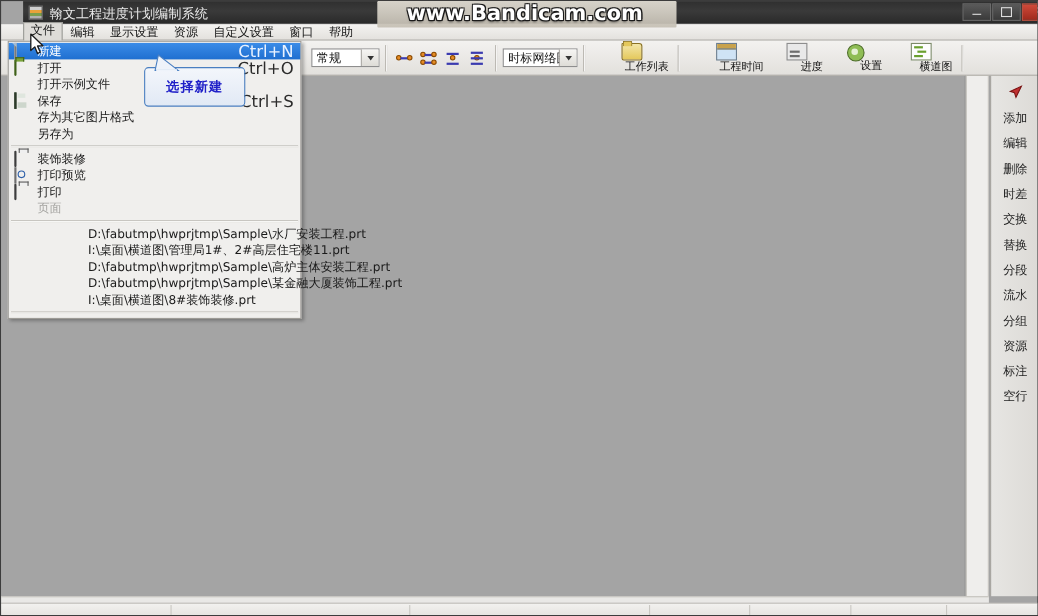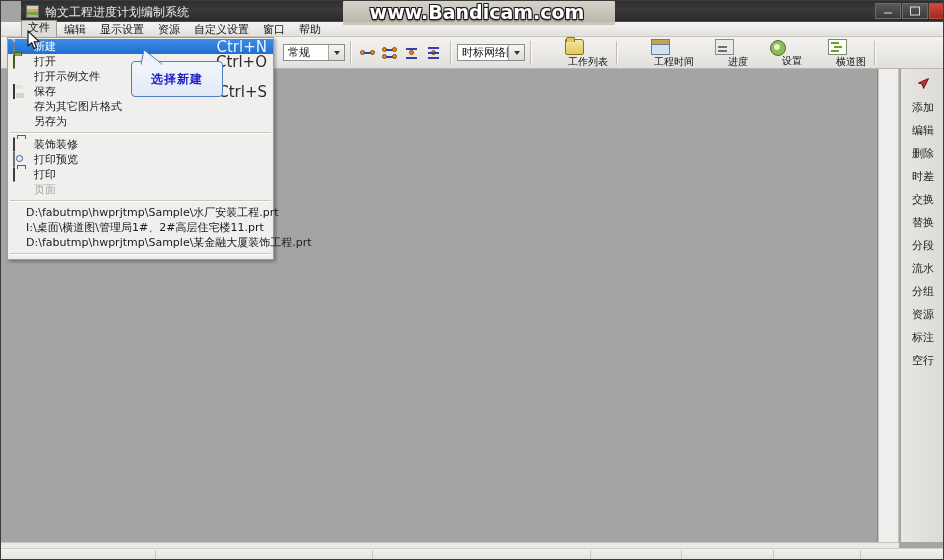--- a/index.html
+++ b/index.html
@@ -416,8 +416,9 @@
     display: flex; align-items: center;
     font-size: 11px;
     color: #1a1a1a;
-    padding-left: 18px;
+    padding-left: 24px;
     white-space: nowrap;
+    margin-left: 48px;
   }
 
   

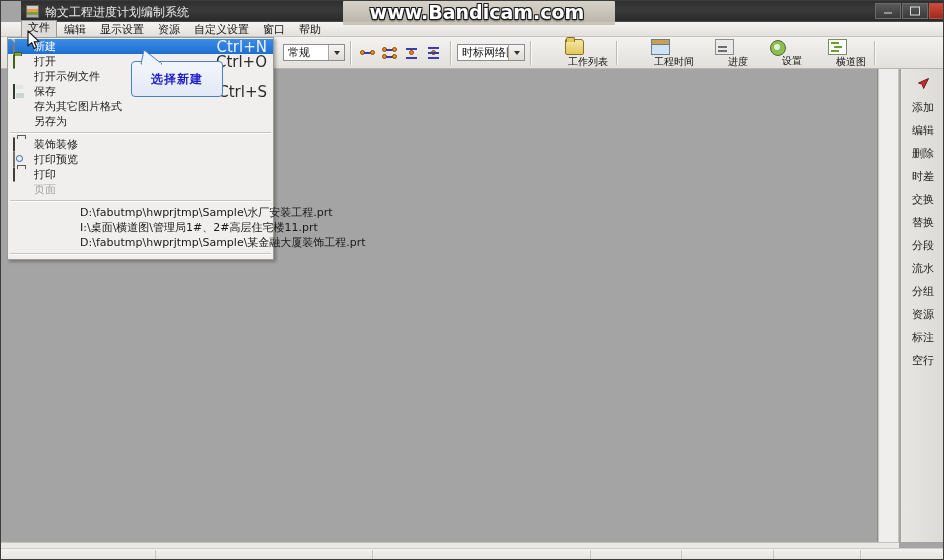--- a/index.html
+++ b/index.html
@@ -697,6 +697,7 @@
 
     <div class="dd-file">D:\fabutmp\hwprjtmp\Sample\水厂安装工程.prt</div>
     <div class="dd-file">I:\桌面\横道图\管理局1#、2#高层住宅楼11.prt</div>
+    <div class="dd-file">D:\fabutmp\hwprjtmp\Sample\高炉主体安装工程.prt</div>
     <div class="dd-file">D:\fabutmp\hwprjtmp\Sample\某金融大厦装饰工程.prt</div>
 
     <div class="dd-sep"></div>

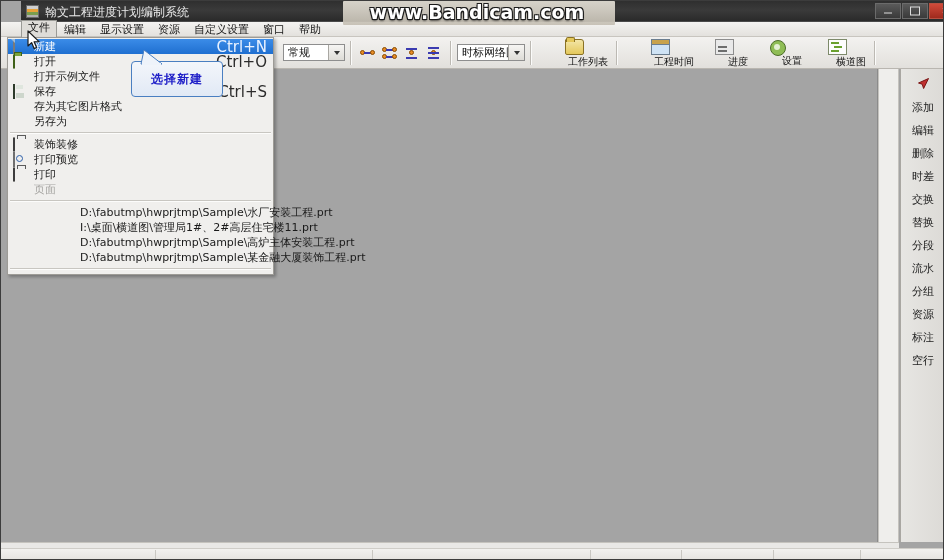--- a/index.html
+++ b/index.html
@@ -699,6 +699,7 @@
     <div class="dd-file">I:\桌面\横道图\管理局1#、2#高层住宅楼11.prt</div>
     <div class="dd-file">D:\fabutmp\hwprjtmp\Sample\高炉主体安装工程.prt</div>
     <div class="dd-file">D:\fabutmp\hwprjtmp\Sample\某金融大厦装饰工程.prt</div>
+    <div class="dd-file">I:\桌面\横道图\8#装饰装修.prt</div>
 
     <div class="dd-sep"></div>
 

